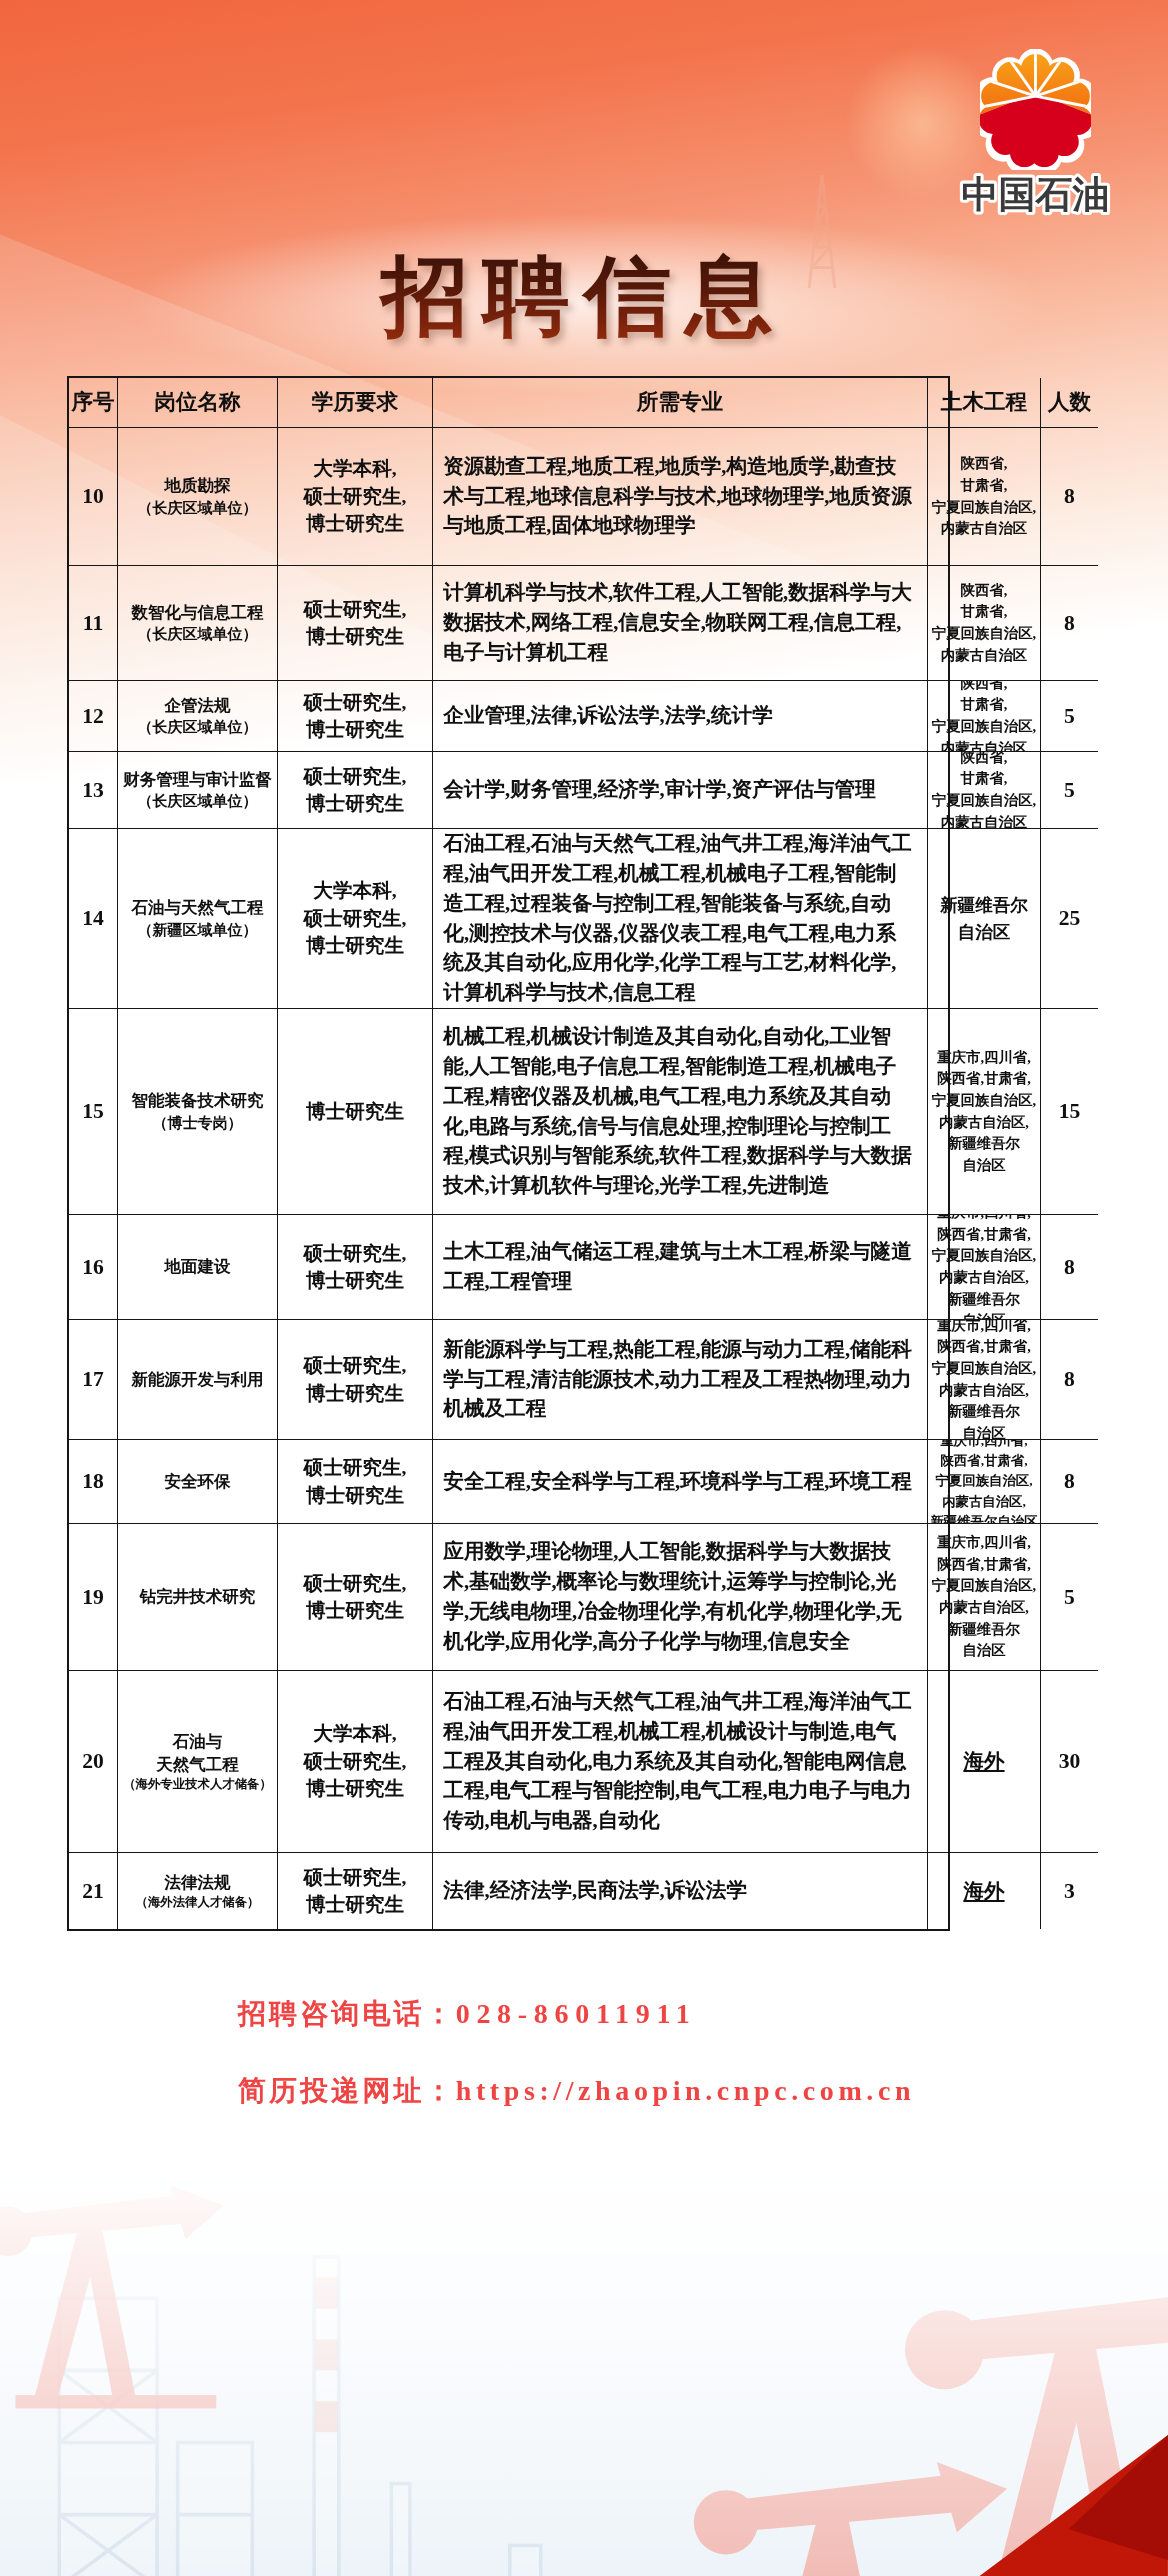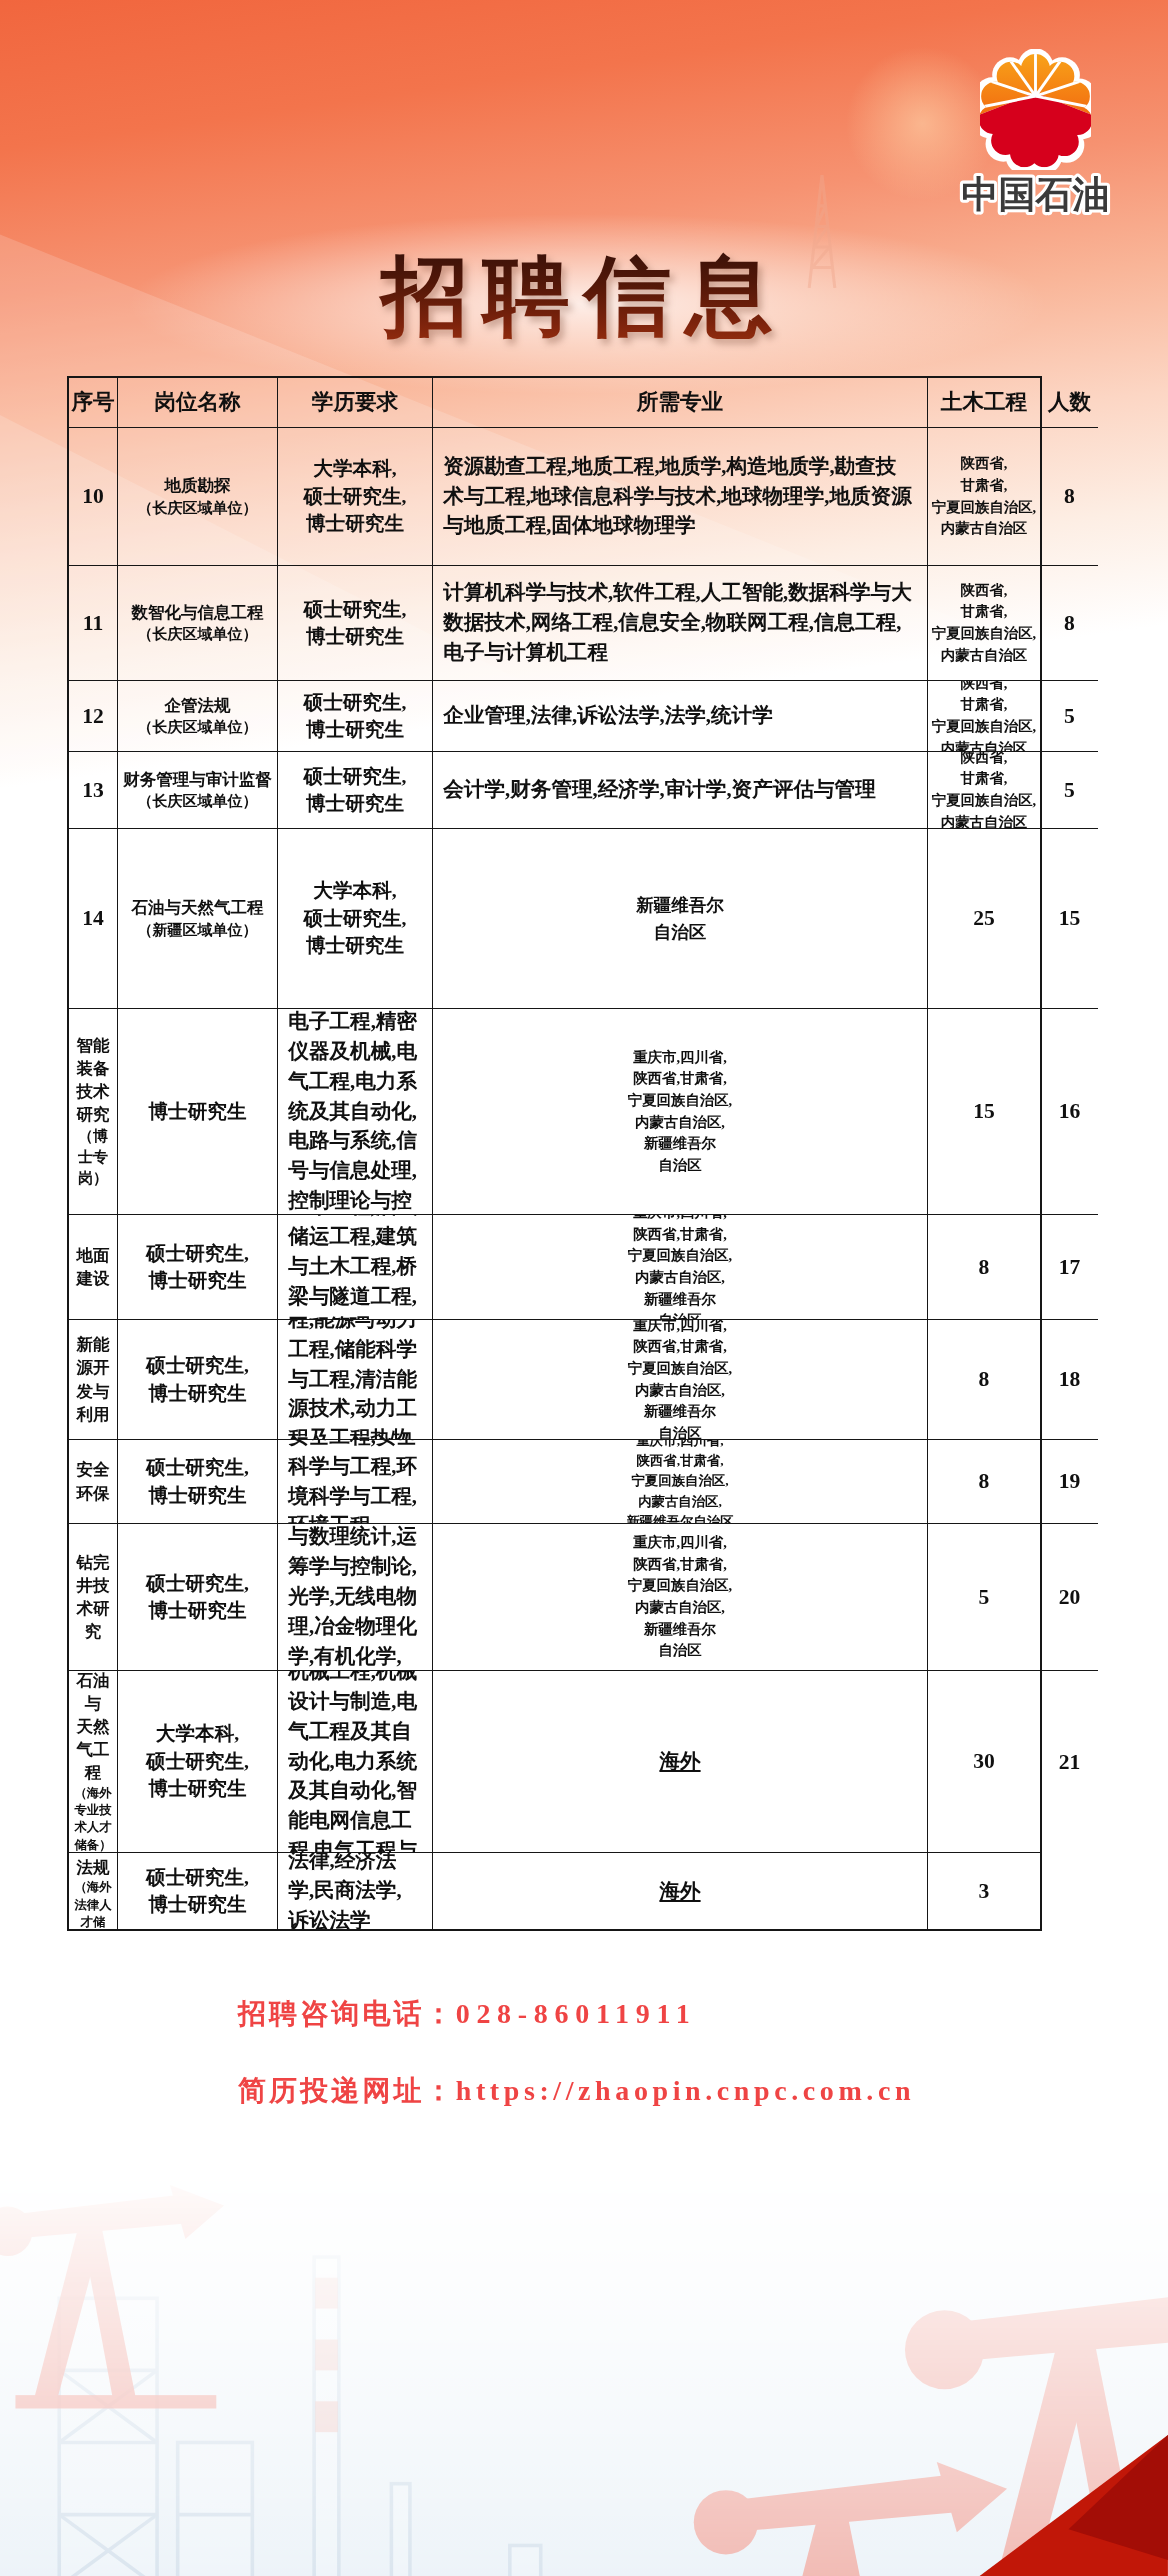--- a/index.html
+++ b/index.html
@@ -33,7 +33,7 @@
     filter:drop-shadow(4.6px 5.7px 3.6px rgba(130,80,60,0.4));}
 
   
-  .tbl{position:absolute;left:67px;top:376px;width:975px;box-sizing:border-box;
+  .tbl{position:absolute;left:67px;top:376px;width:883px;box-sizing:border-box;
     border:2.6px solid #161616;display:grid;
     grid-template-columns:49px 160px 155px 495px 113px 57px;
     grid-template-rows:50px 138px 115px 71px 77px 180px 206px 105px 120px 84px 147px 182px 76px;}

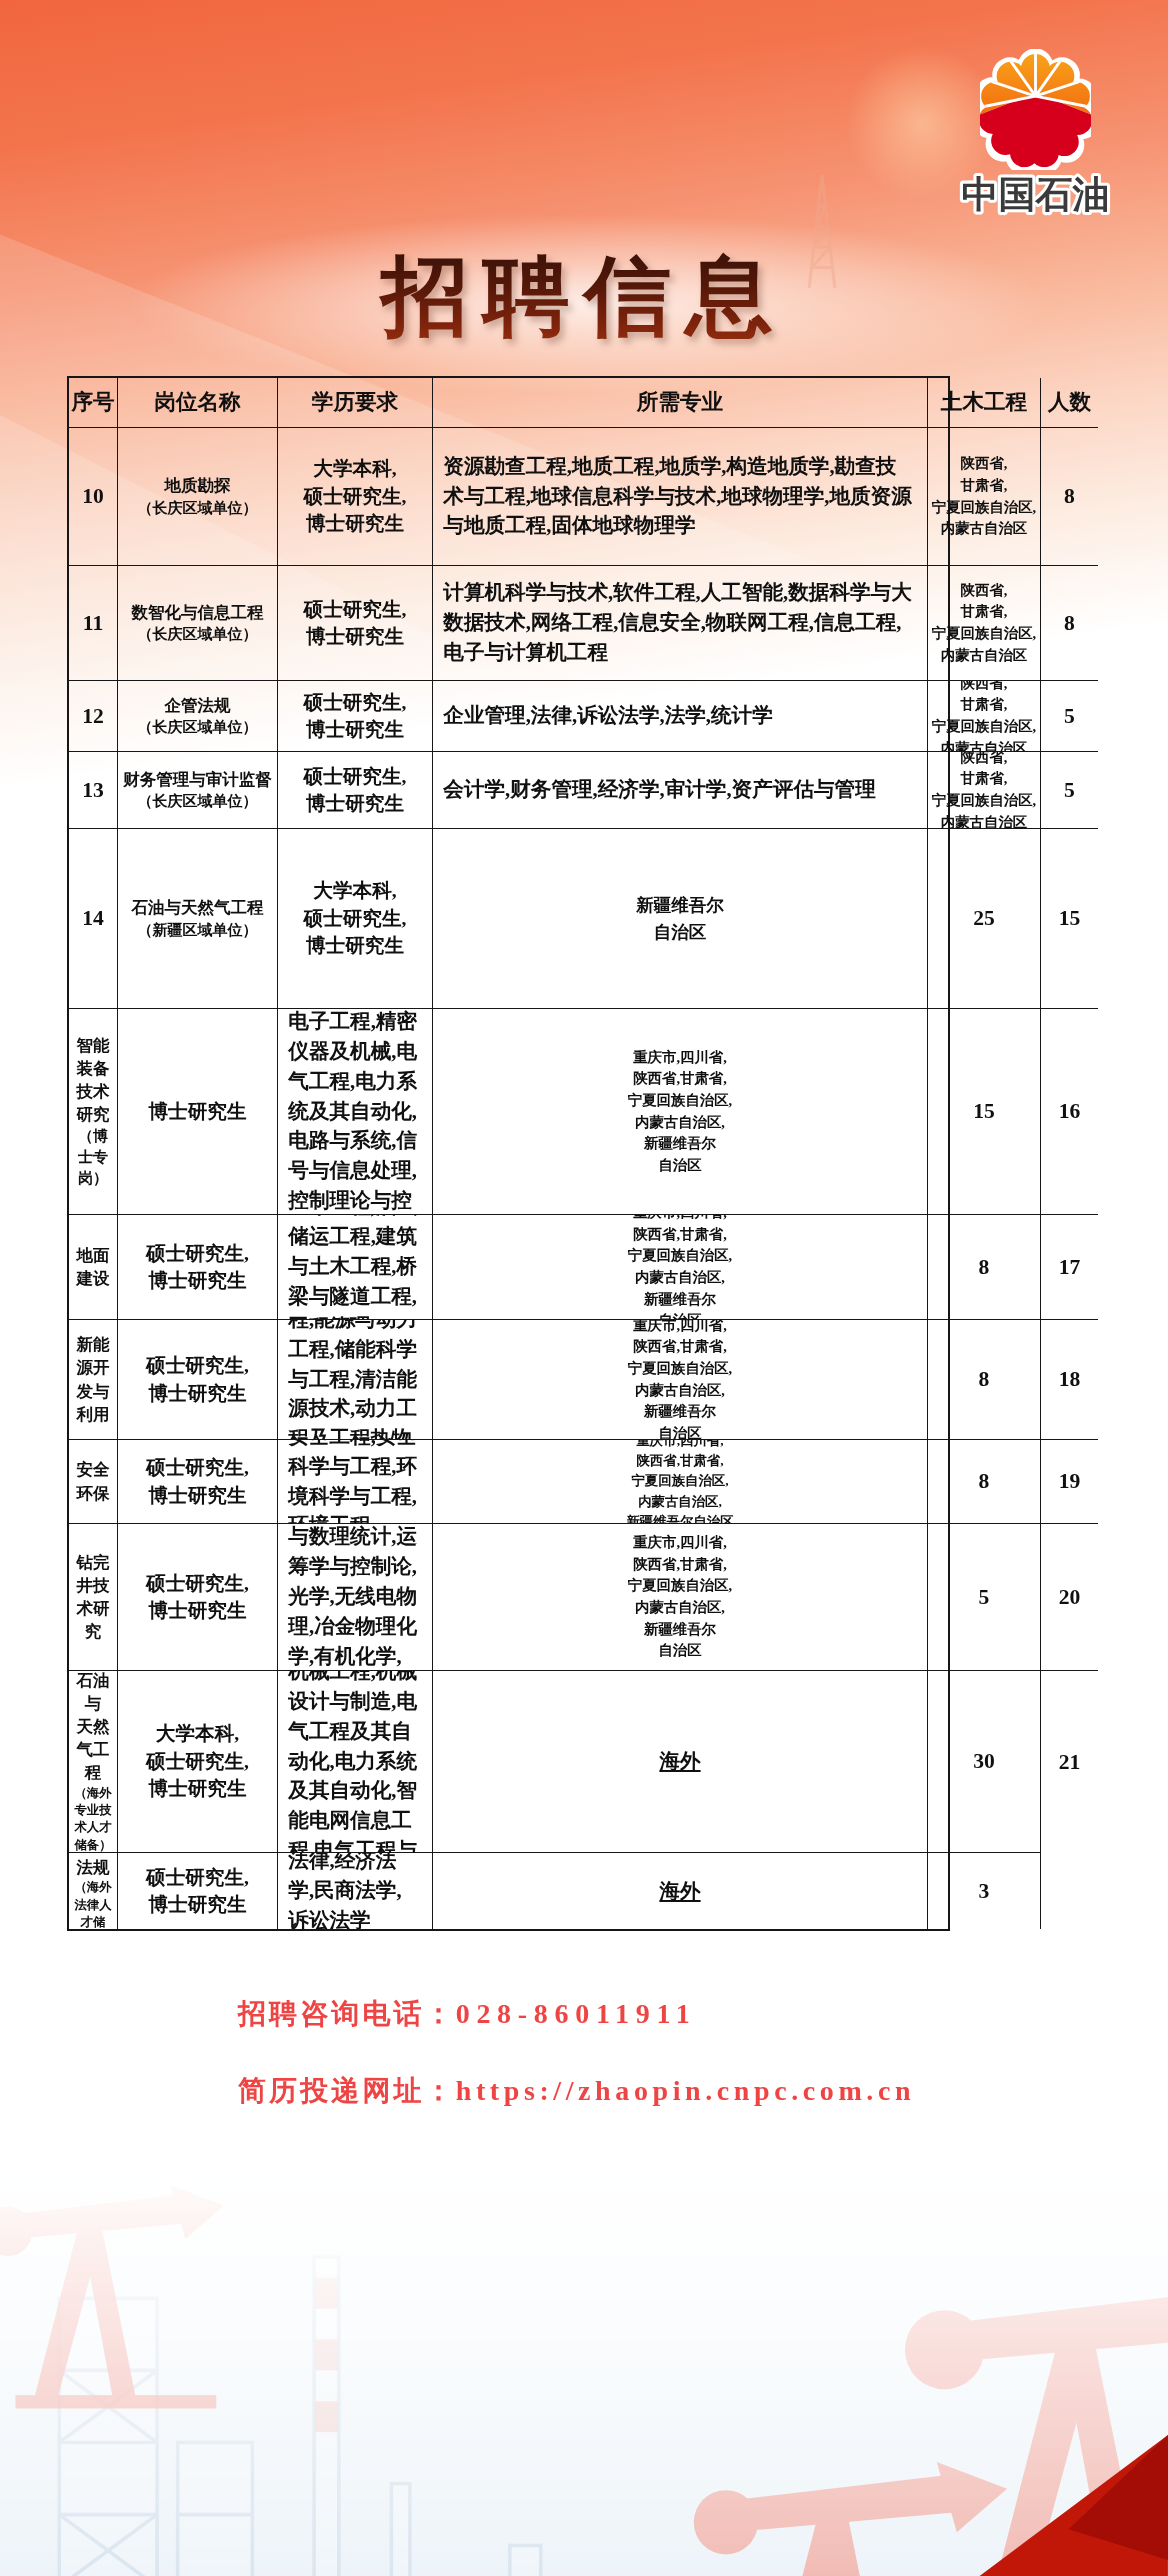--- a/index.html
+++ b/index.html
@@ -217,6 +217,7 @@
       <div class="cell c-edu pre">大学本科,
 硕士研究生,
 博士研究生</div>
+      <div class="cell c-maj">石油工程,石油与天然气工程,油气井工程,海洋油气工程,油气田开发工程,机械工程,机械电子工程,智能制造工程,过程装备与控制工程,智能装备与系统,自动化,测控技术与仪器,仪器仪表工程,电气工程,电力系统及其自动化,应用化学,化学工程与工艺,材料化学,计算机科学与技术,信息工程</div>
       <div class="cell c-loc pre loc-lg">新疆维吾尔
 自治区</div>
       <div class="cell c-cnt">25</div>

